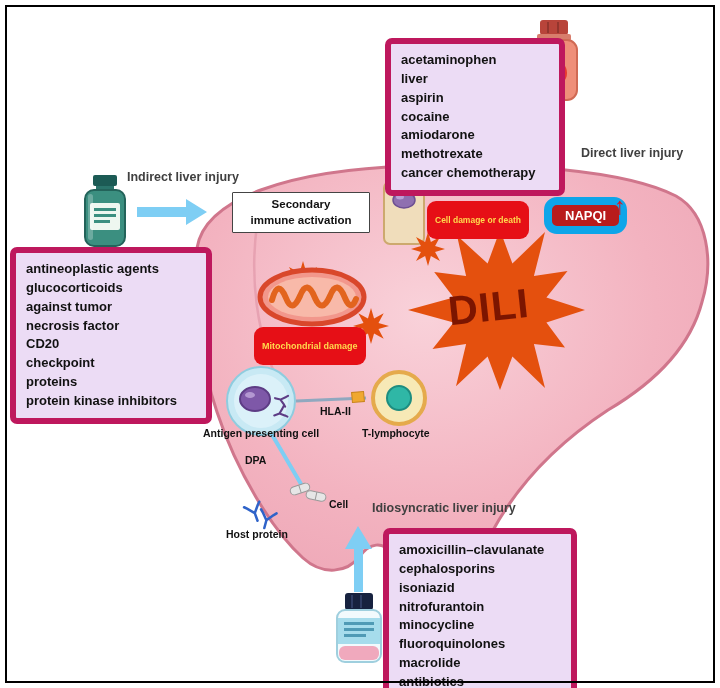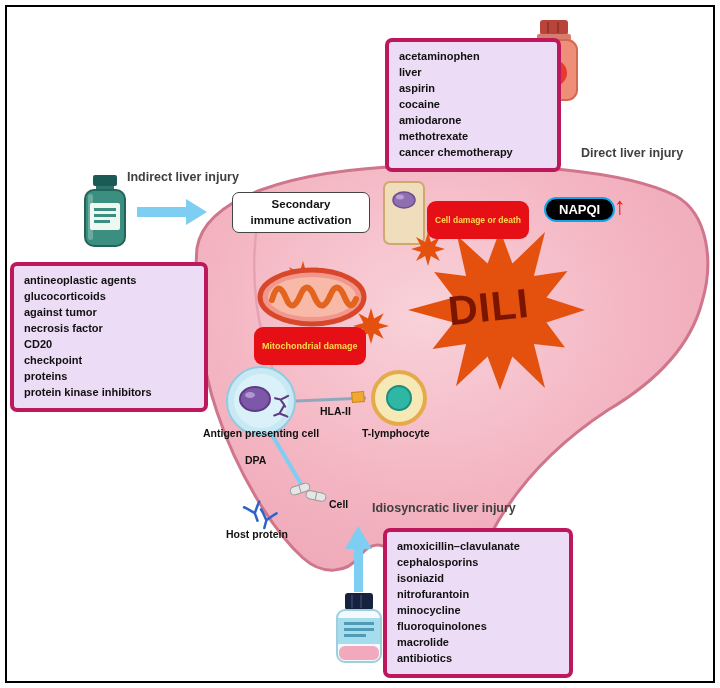--- a/index.html
+++ b/index.html
@@ -11,8 +11,8 @@
   .scene{position:absolute; left:0; top:0; z-index:1;}
 
   .drugbox{
-    position:absolute; background:#ecdcf5; border:4px solid #be185d; border-radius:7px;
-    padding:7px 10px; font-weight:bold; font-size:11px; line-height:1.45; color:#111; z-index:3;
+    position:absolute; background:#ecdcf5; border:6px solid #be185d; border-radius:7px;
+    padding:7px 10px; font-weight:bold; font-size:13px; line-height:1.45; color:#111; z-index:3;
   }
   .drugline{white-space:nowrap;}
 

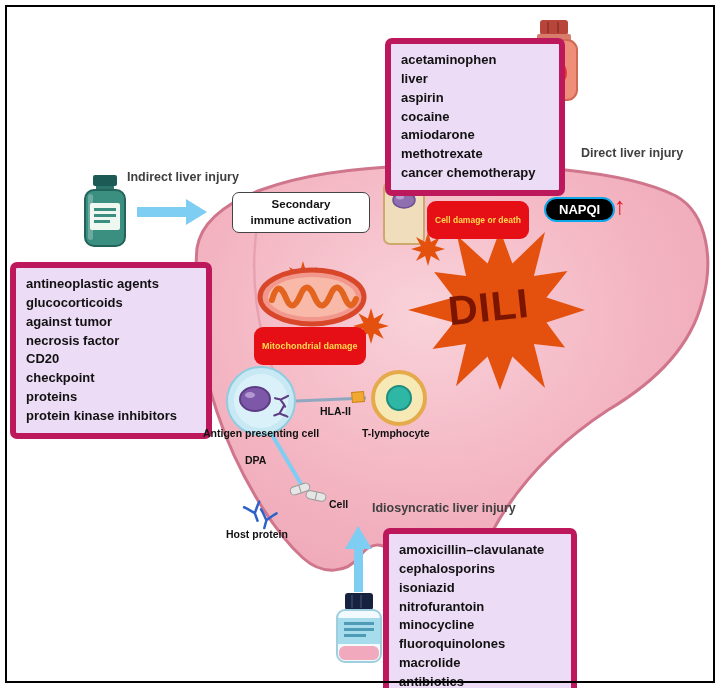--- a/index.html
+++ b/index.html
@@ -21,7 +21,7 @@
 
   .secondary-box{
     position:absolute; left:232px; top:192px; width:128px; background:#fff; border:1.5px solid #444;
-    border-radius:7px; text-align:center; font-weight:bold; font-size:11.5px; line-height:1.35;
+    border-radius:1px; text-align:center; font-weight:bold; font-size:11.5px; line-height:1.35;
     padding:4px 4px; z-index:4; color:#111;
   }
   .pill-red{

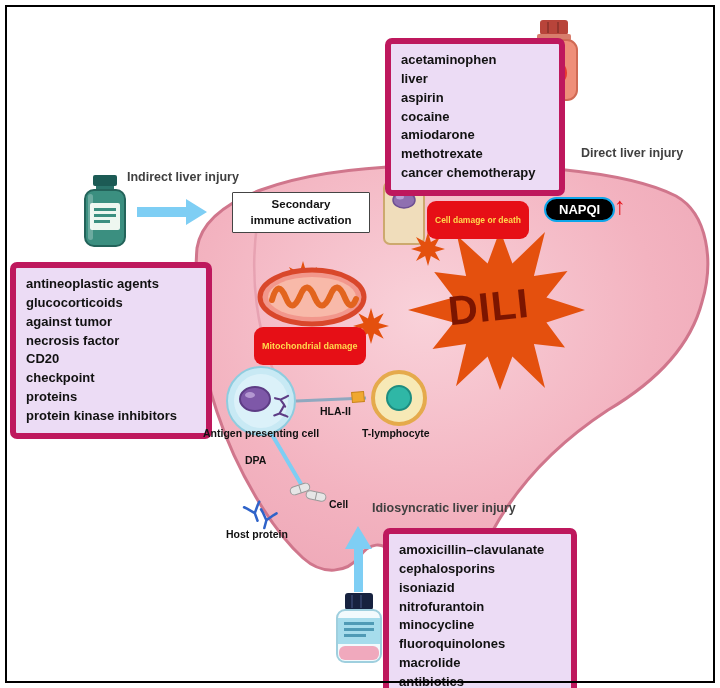--- a/index.html
+++ b/index.html
@@ -31,8 +31,8 @@
   .pill-celldamage{left:427px; top:201px; font-size:8.5px;}
   .pill-mito{left:254px; top:327px; font-size:9px;}
   .napqi{
-    position:absolute; left:544px; top:197px; background:#000000; color:#fff; font-weight:bold;
-    font-size:13px; padding:3px 13px; border-radius:13px; border:2px solid #0ea5e9; z-index:4;
+    position:absolute; left:544px; top:197px; background:#b91c1c; color:#fff; font-weight:bold;
+    font-size:13px; padding:3px 13px; border-radius:13px; border:8px solid #0ea5e9; z-index:4;
   }
   .napqi-arrow{position:absolute; left:614px; top:192px; color:#e60f16; font-weight:bold; font-size:24px; z-index:4;}
   .dili-text{

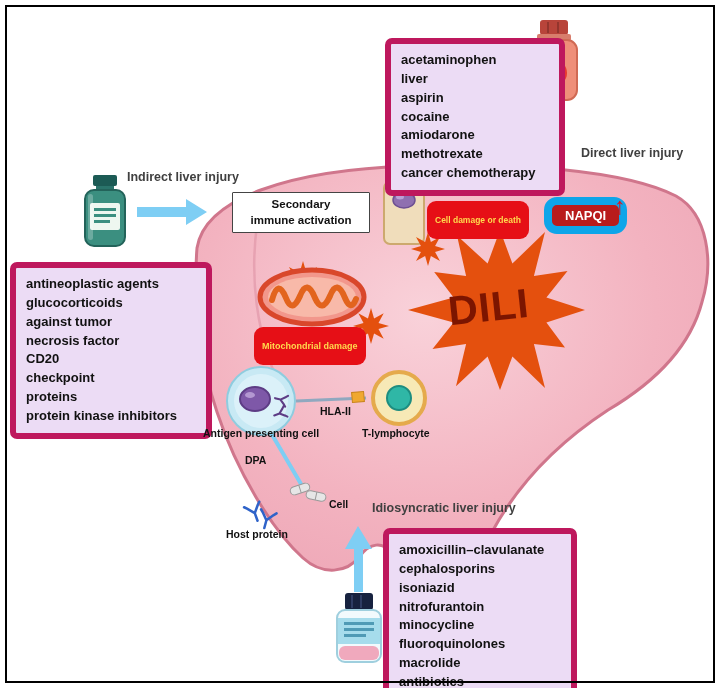--- a/index.html
+++ b/index.html
@@ -164,7 +164,7 @@
     <div class="drugline">cancer chemotherapy</div>
   </div>
 
-  <div class="drugbox" style="left:10px; top:262px; width:170px;">
+  <div class="drugbox" style="left:10px; top:247px; width:170px;">
     <div class="drugline">antineoplastic agents</div>
     <div class="drugline">glucocorticoids</div>
     <div class="drugline">against tumor</div>

